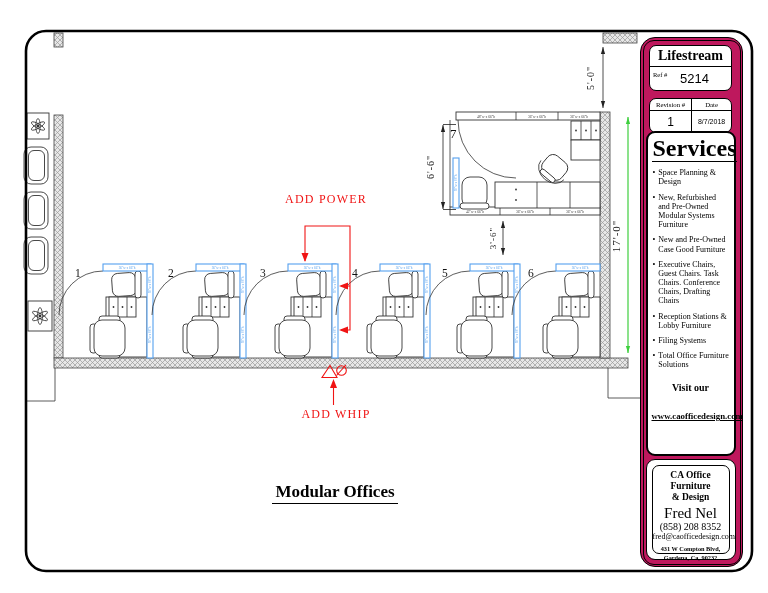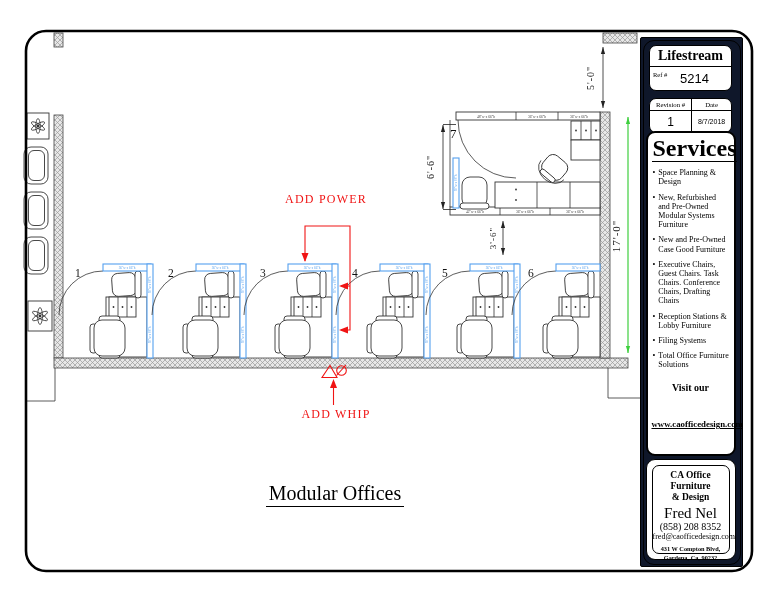--- a/index.html
+++ b/index.html
@@ -25,7 +25,7 @@
 
   
   .tb-col{position:absolute;left:640px;top:37px;width:103px;height:530px;
-          border:1.8px solid #000;border-radius:2px;background:#0f172a;box-sizing:border-box;}
+          border:1.8px solid #000;border-radius:15px;background:#be185d;box-sizing:border-box;}
   .tb-col-inner{position:absolute;inset:1.5px;border:1.2px solid #000;border-radius:11px;}
   .tb-box{position:absolute;background:#fff;box-sizing:border-box;}
   .bx-client{left:8px;top:7px;width:83px;height:46px;border:1.6px solid #000;border-radius:7px;}

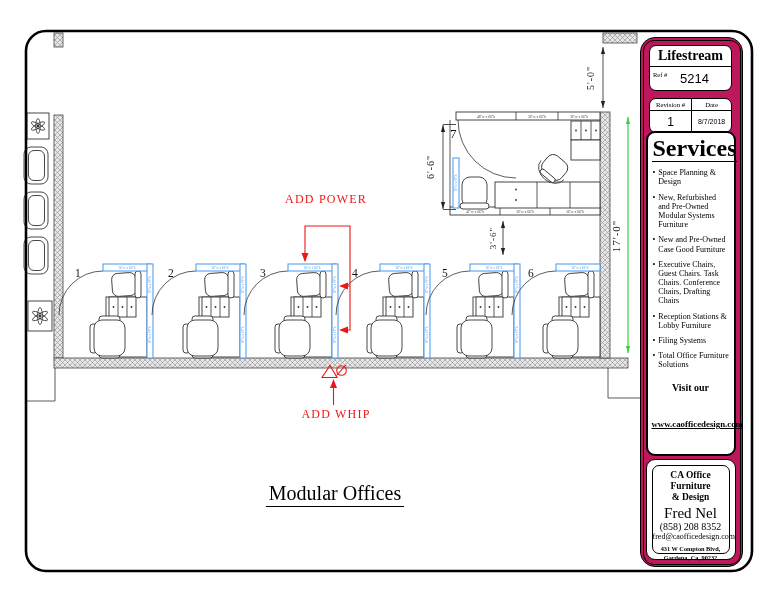--- a/index.html
+++ b/index.html
@@ -49,7 +49,7 @@
   .svc-item{display:flex;margin-top:6px;}
   .svc-bullet{margin:0 3px 0 1px;}
   .svc-show{margin-top:12px;font-weight:bold;font-size:10px;line-height:1.25;}
-  .svc-web{margin-top:25px;font-weight:bold;font-size:8.8px;text-decoration:underline;}
+  .svc-web{margin-top:17px;font-weight:bold;font-size:8.8px;text-decoration:underline;}
   .bx-co{left:4.5px;top:421px;width:90px;height:101px;border:1.5px solid #000;border-radius:9px;padding:5px;}
   .bx-co-in{width:100%;height:100%;border:1px solid #000;border-radius:7px;box-sizing:border-box;
             text-align:center;}

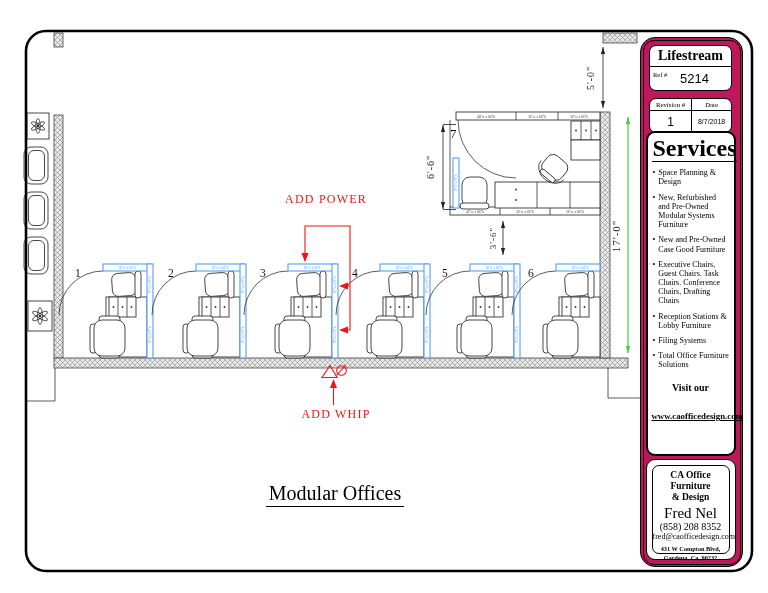--- a/index.html
+++ b/index.html
@@ -61,7 +61,7 @@
 
   
   .plan-title{position:absolute;left:225px;top:482px;width:220px;text-align:center;}
-  .plan-title span{font-weight:normal;font-size:20px;border-bottom:1.5px solid #000;padding:0 3px 2px 3px;}
+  .plan-title span{font-weight:bold;font-size:17px;border-bottom:1.5px solid #000;padding:0 3px 2px 3px;}
 </style>
 </head>
 <body>

